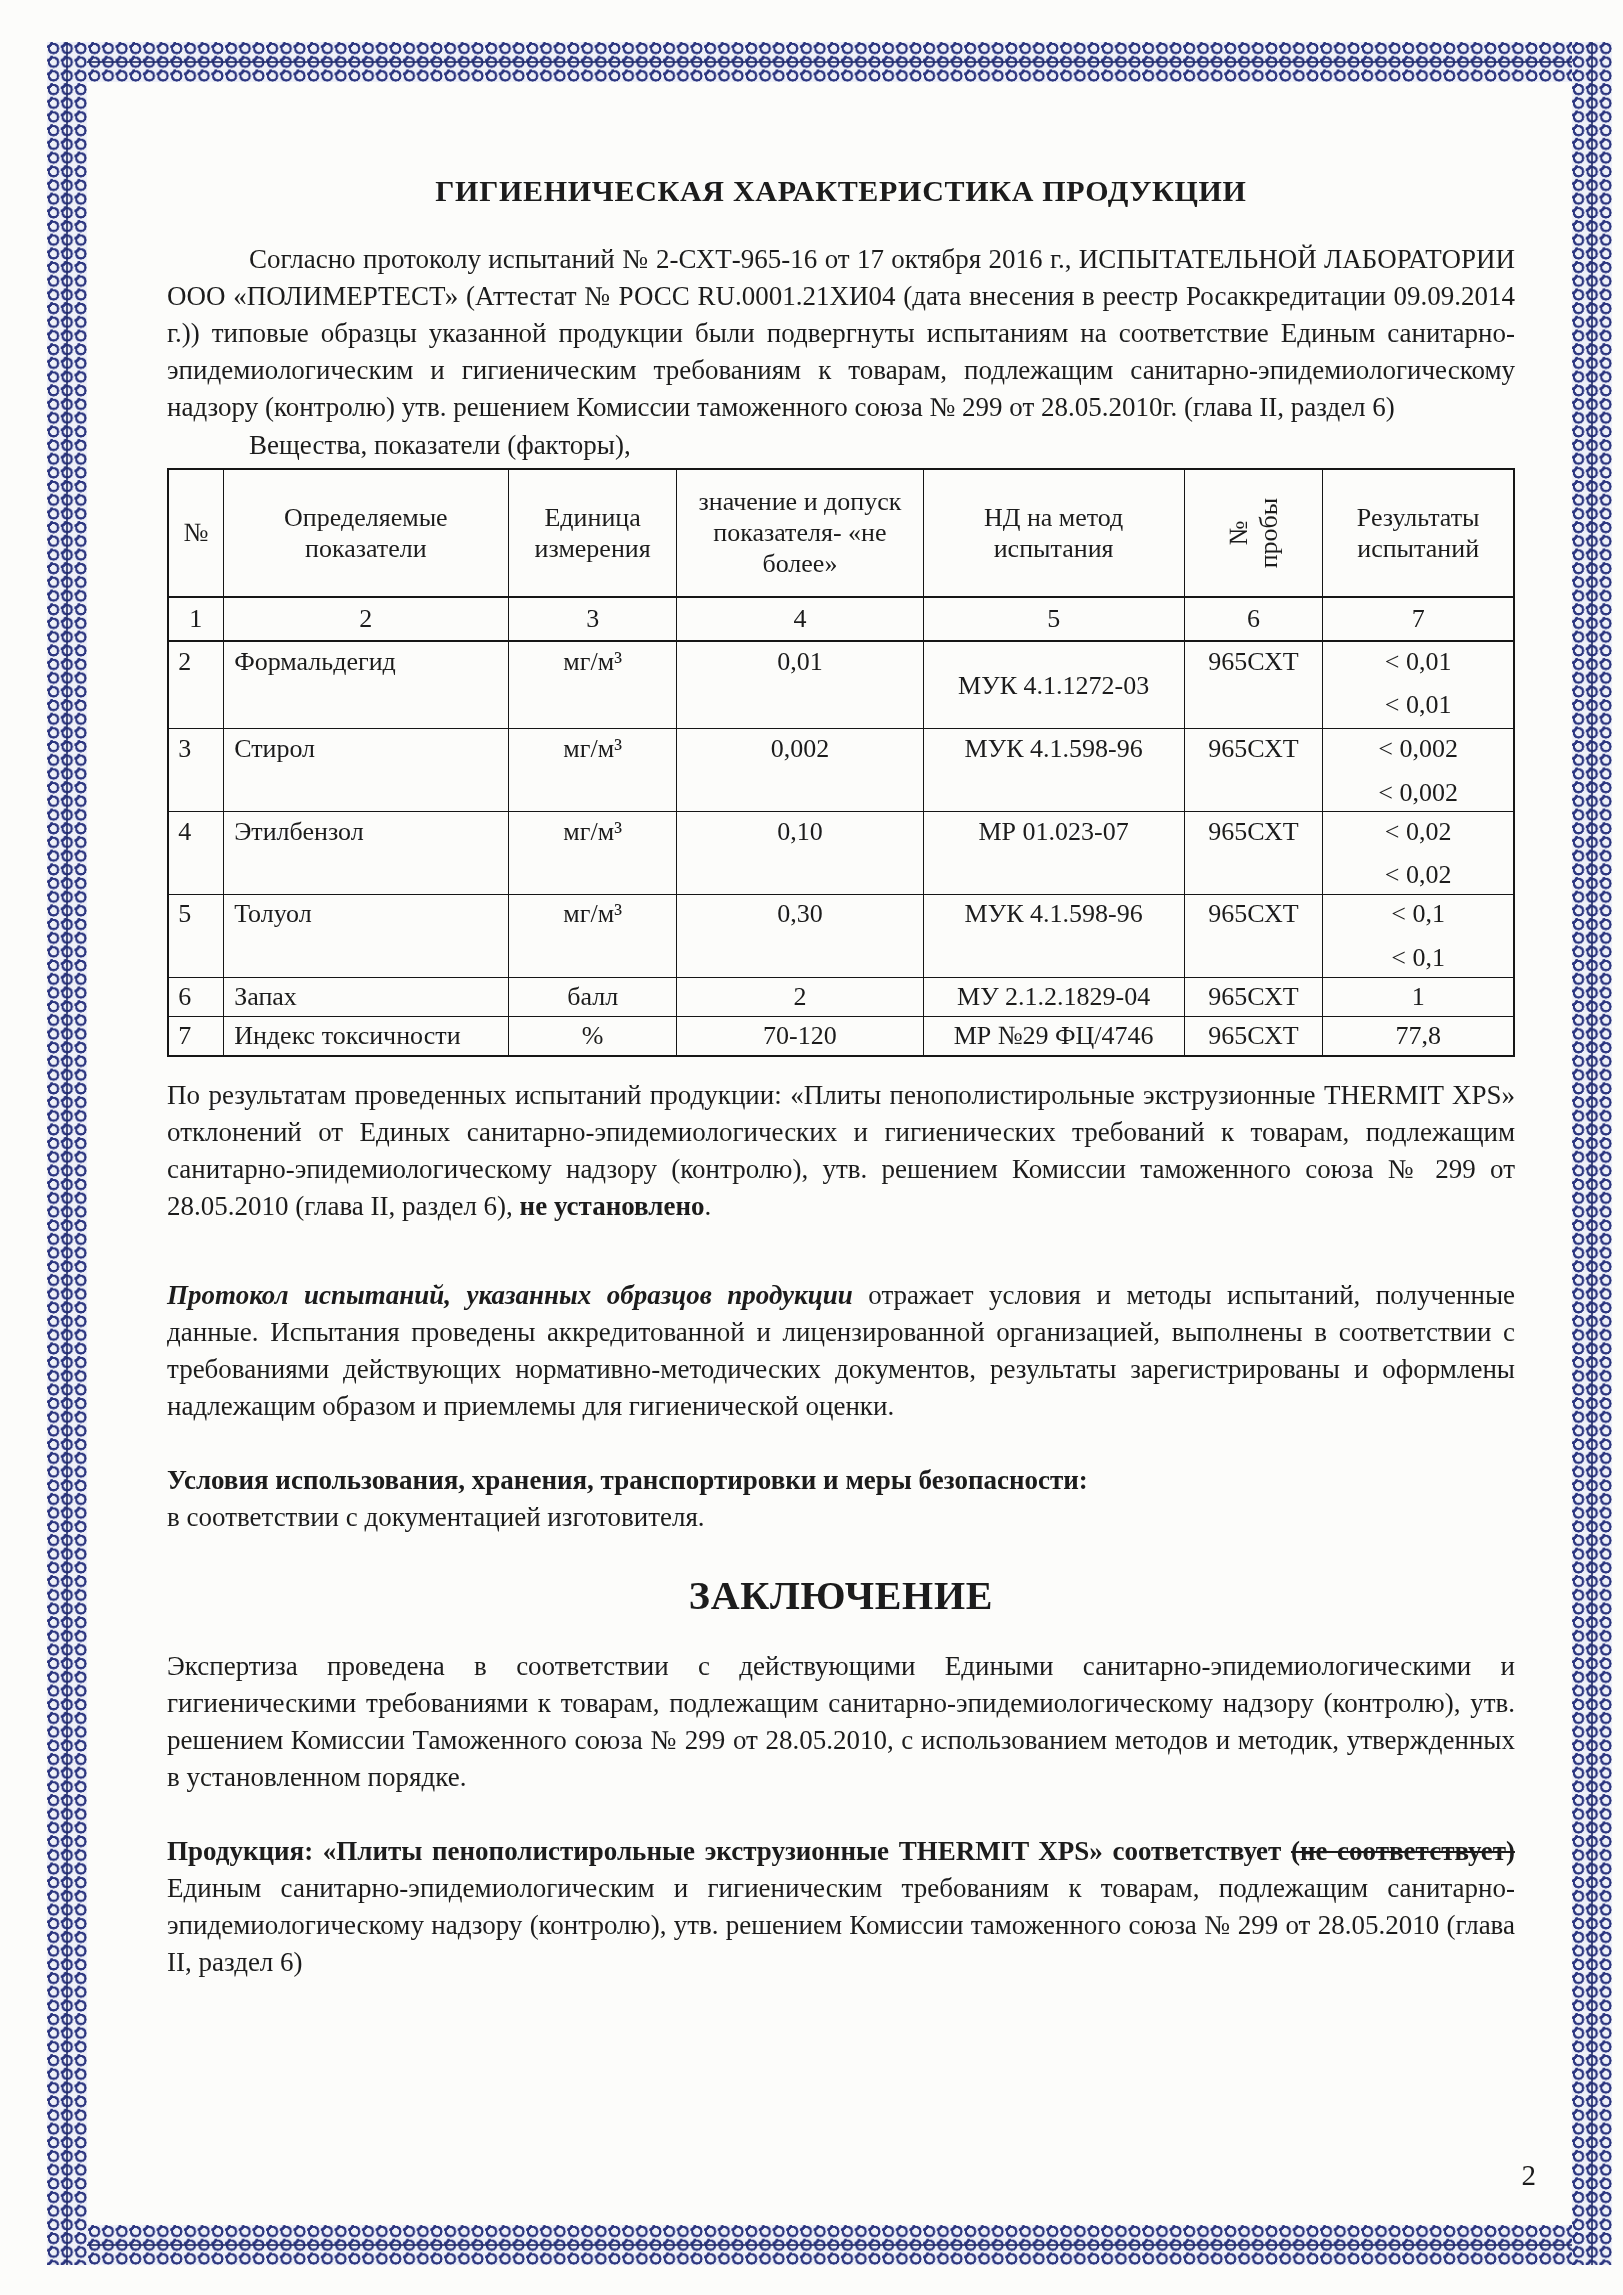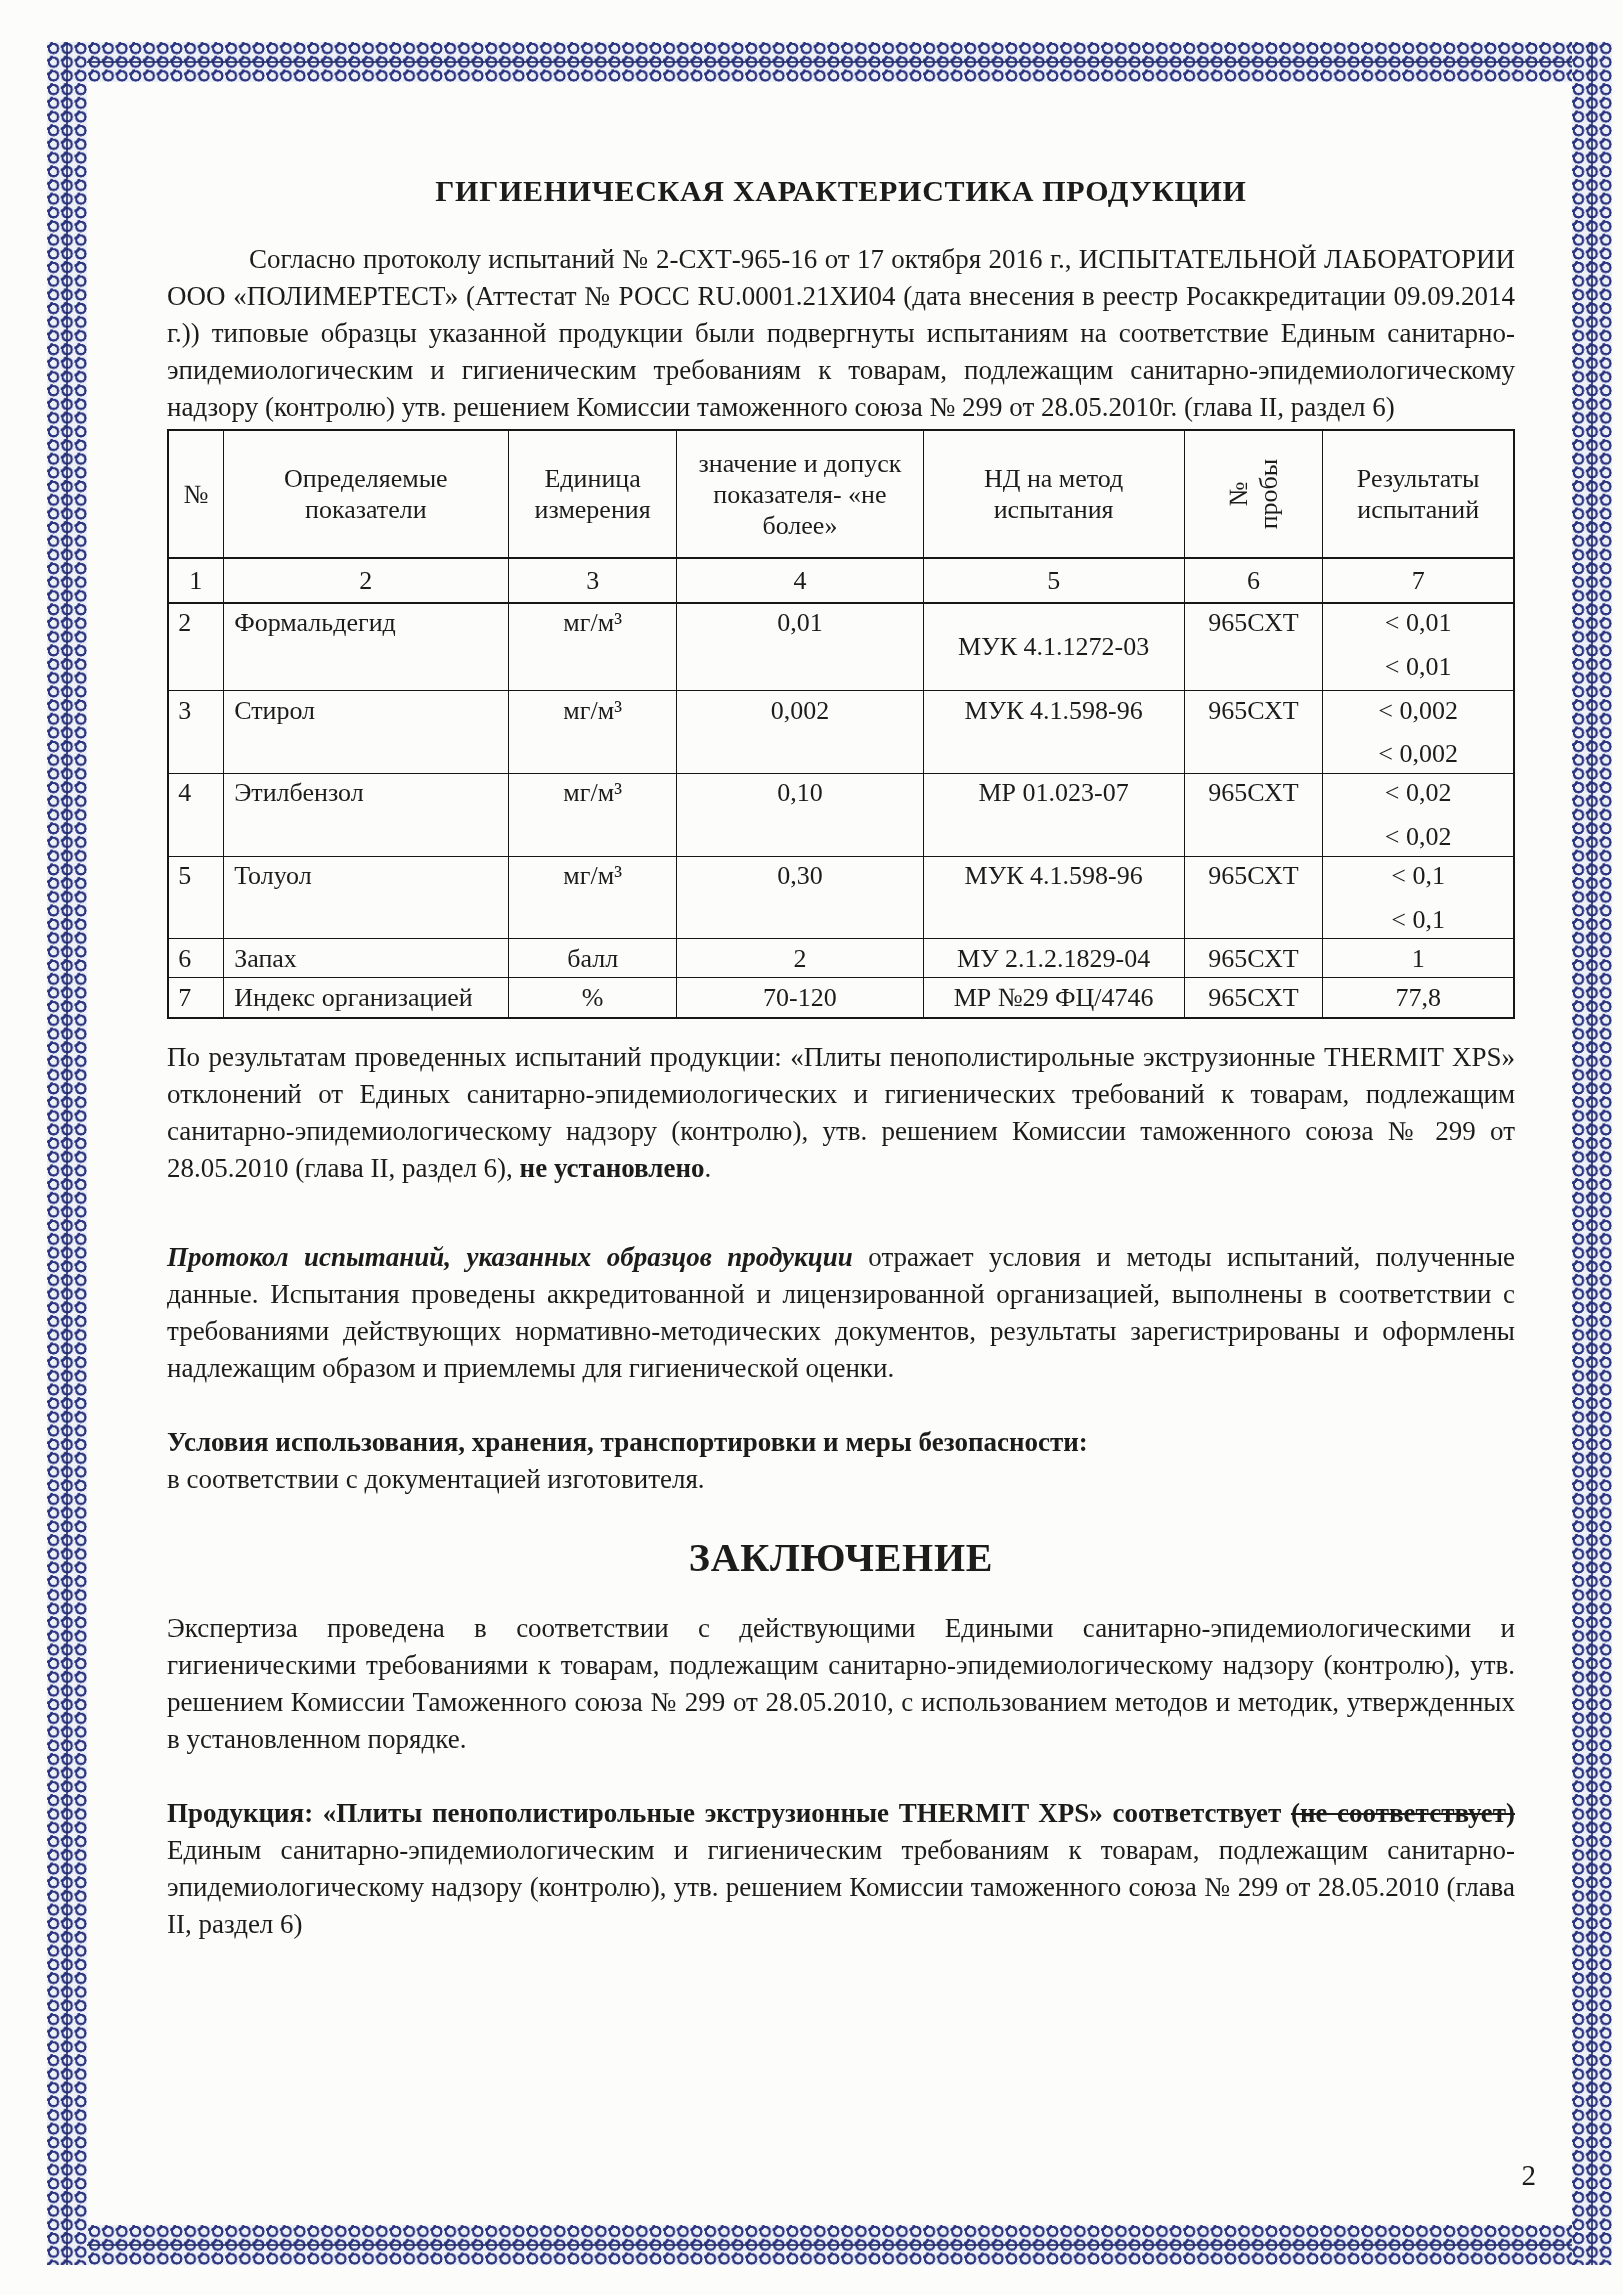--- a/index.html
+++ b/index.html
@@ -72,6 +72,7 @@
 
     <p class="intro">Согласно протоколу испытаний № 2-СХТ-965-16 от 17 октября 2016 г., ИСПЫТАТЕЛЬНОЙ ЛАБОРАТОРИИ ООО «ПОЛИМЕРТЕСТ» (Аттестат № РОСС RU.0001.21ХИ04 (дата внесения в реестр Росаккредитации 09.09.2014 г.)) типовые образцы указанной продукции были подвергнуты испытаниям на соответствие Единым санитарно-эпидемиологическим и гигиеническим требованиям к товарам, подлежащим санитарно-эпидемиологическому надзору (контролю) утв. решением Комиссии таможенного союза № 299 от 28.05.2010г. (глава II, раздел 6)</p>
 
+    <p class="caption">Вещества, показатели (факторы),</p>
 
     <table>
       <colgroup>

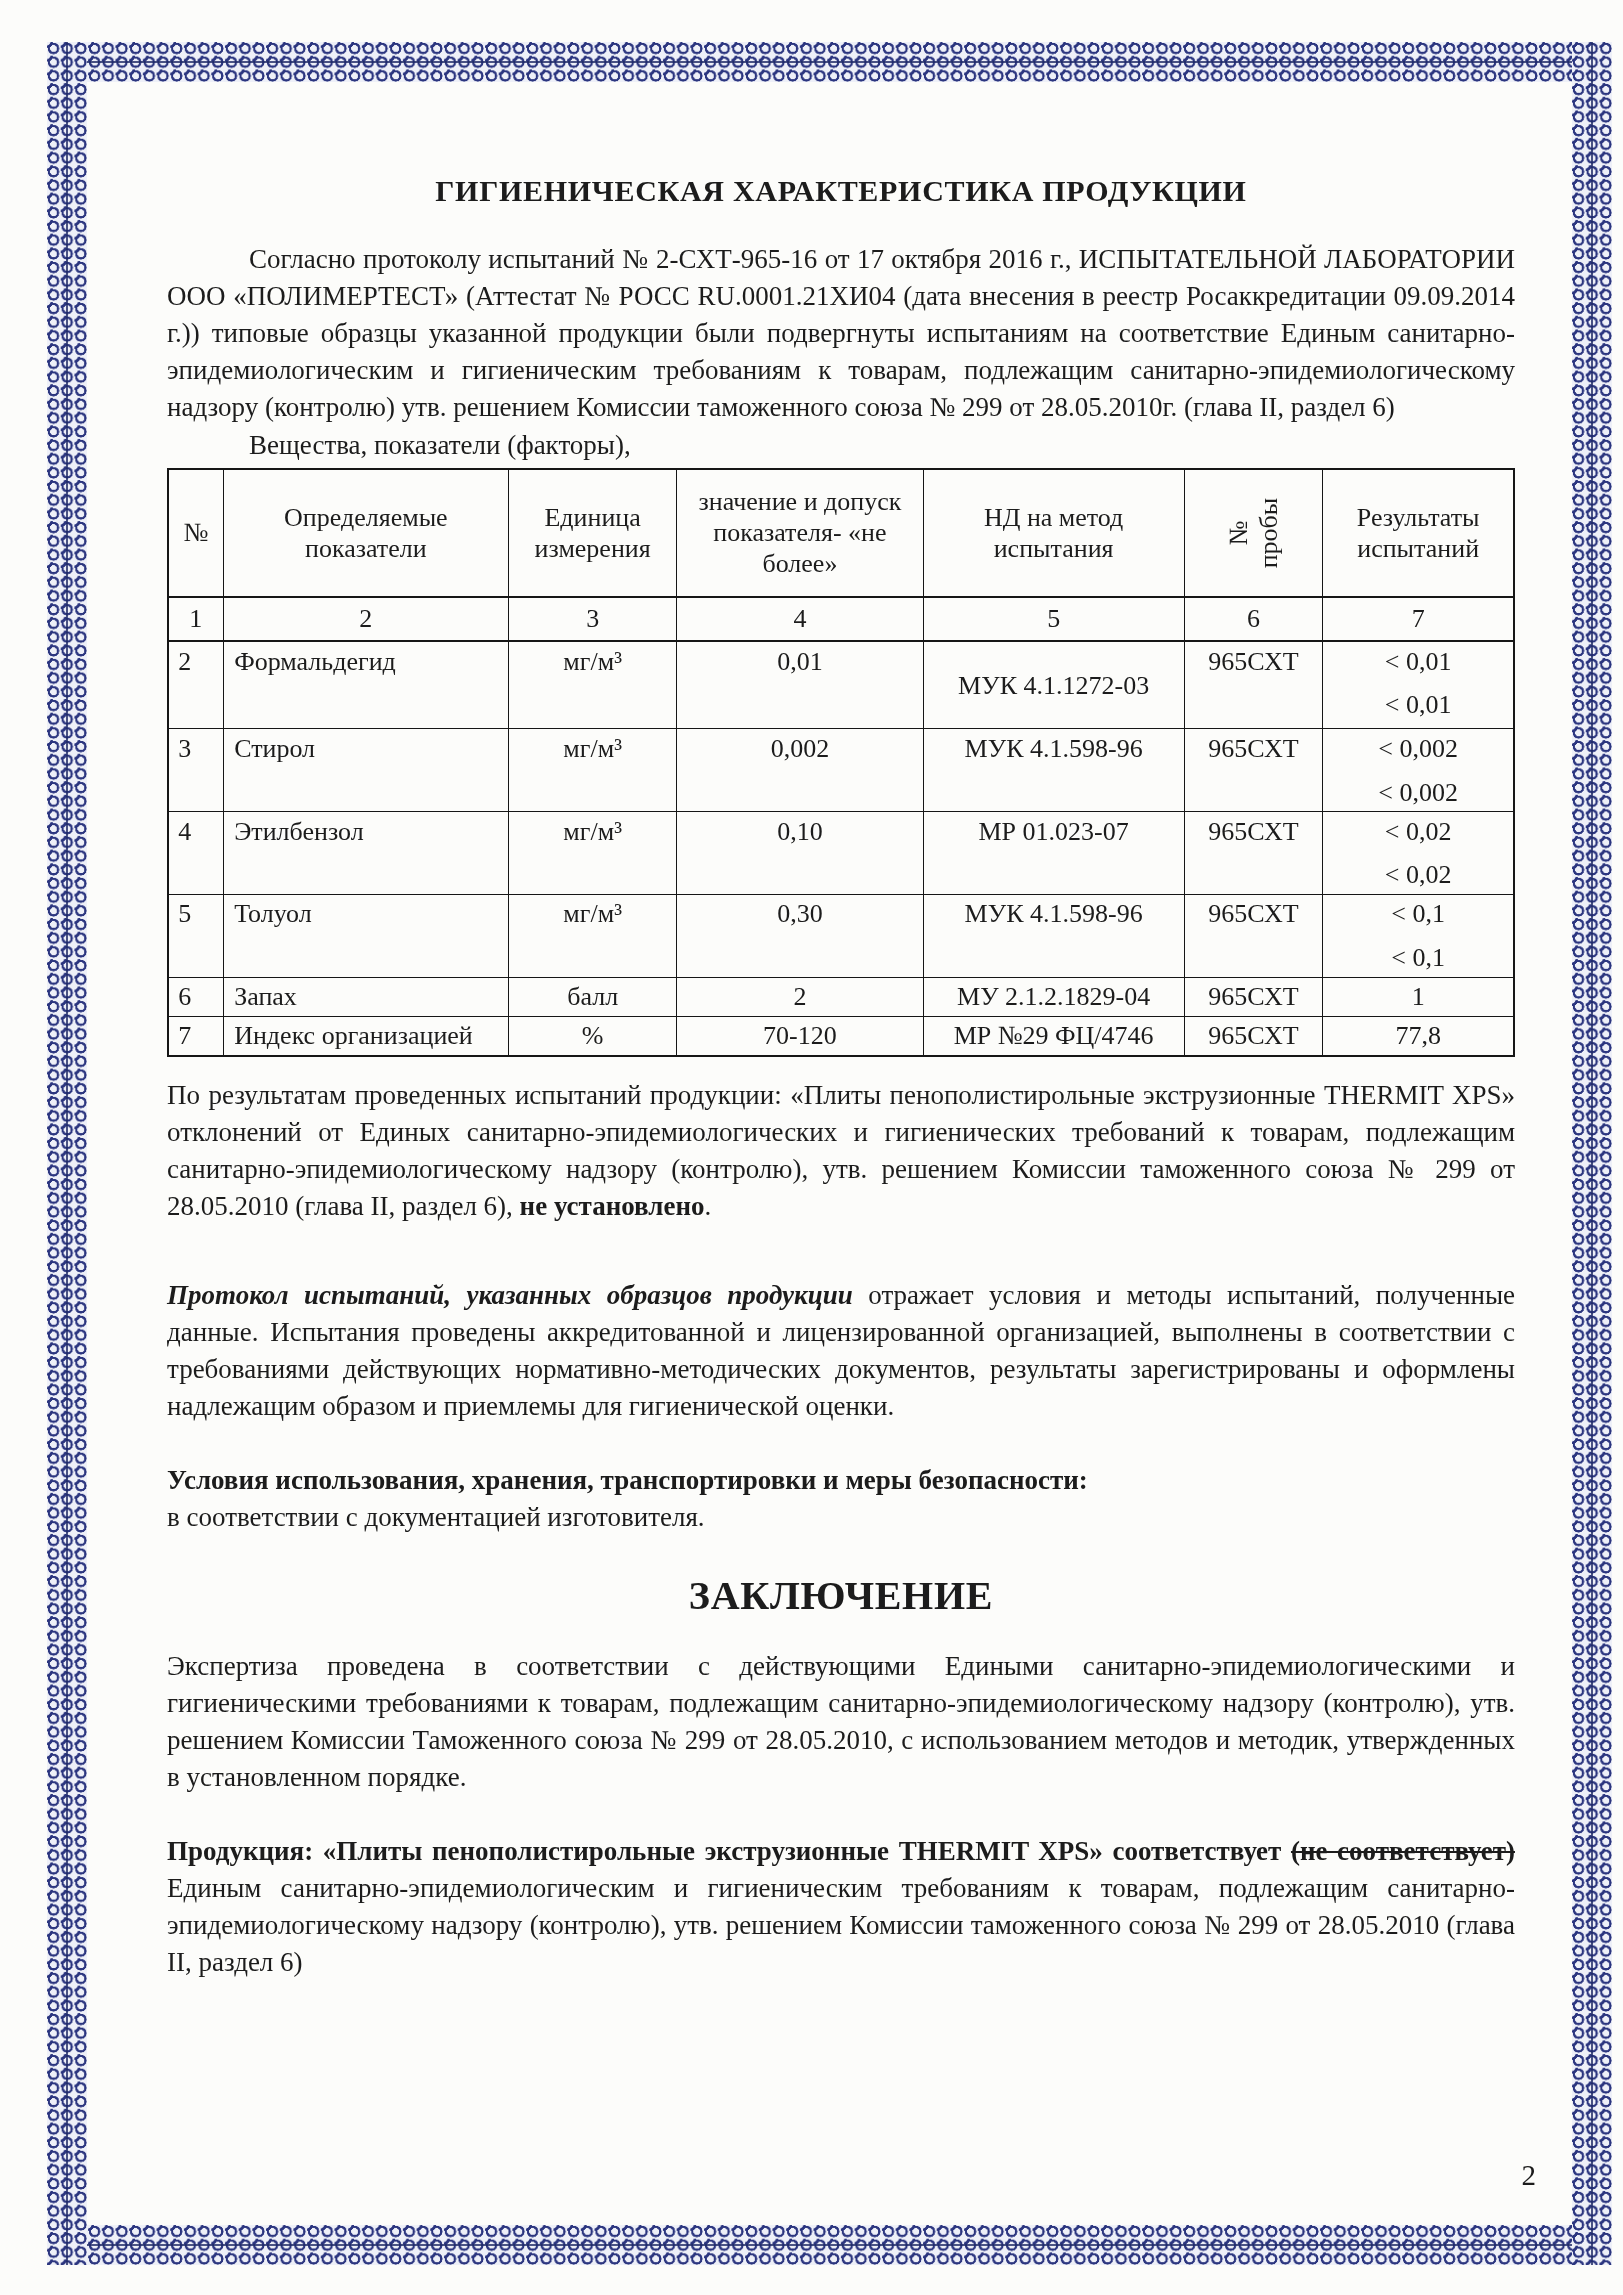--- a/index.html
+++ b/index.html
@@ -168,7 +168,7 @@
         </tr>
         <tr class="h-short">
           <td class="cnum">7</td>
-          <td class="name">Индекс организацией</td>
+          <td class="name">Индекс токсичности</td>
           <td class="unit">%</td>
           <td class="limit">70-120</td>
           <td class="method">МР №29 ФЦ/4746</td>

